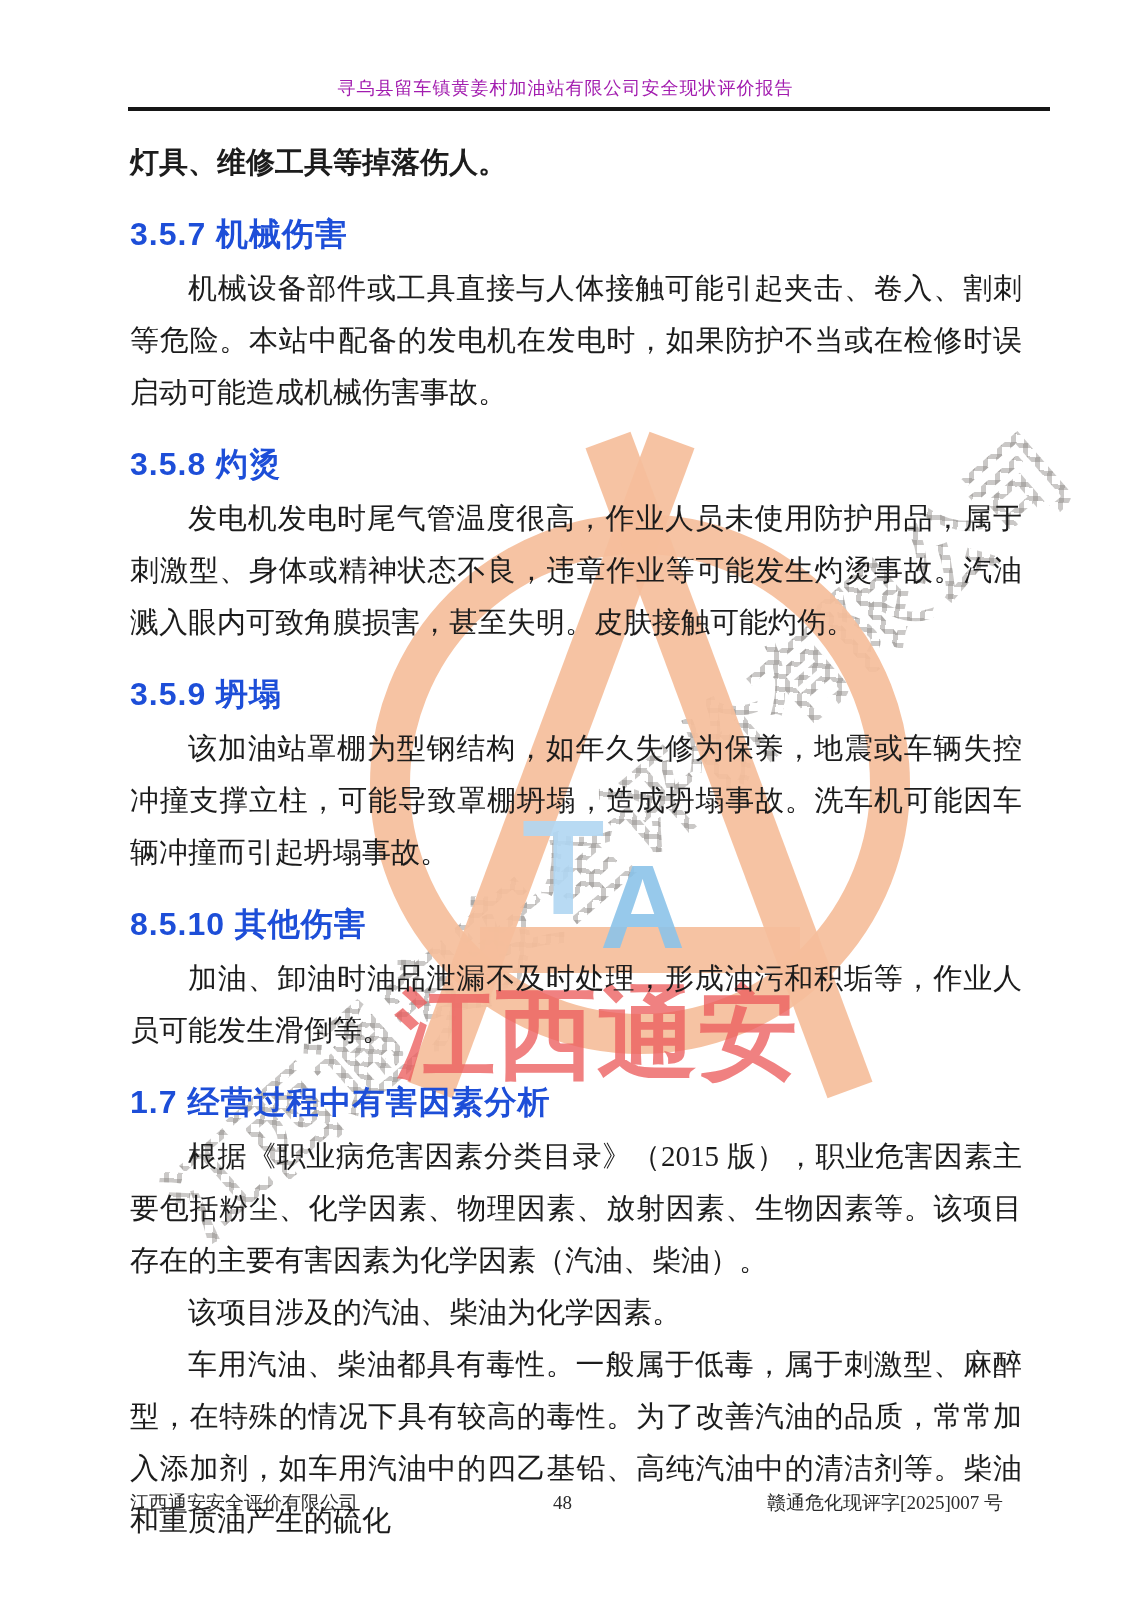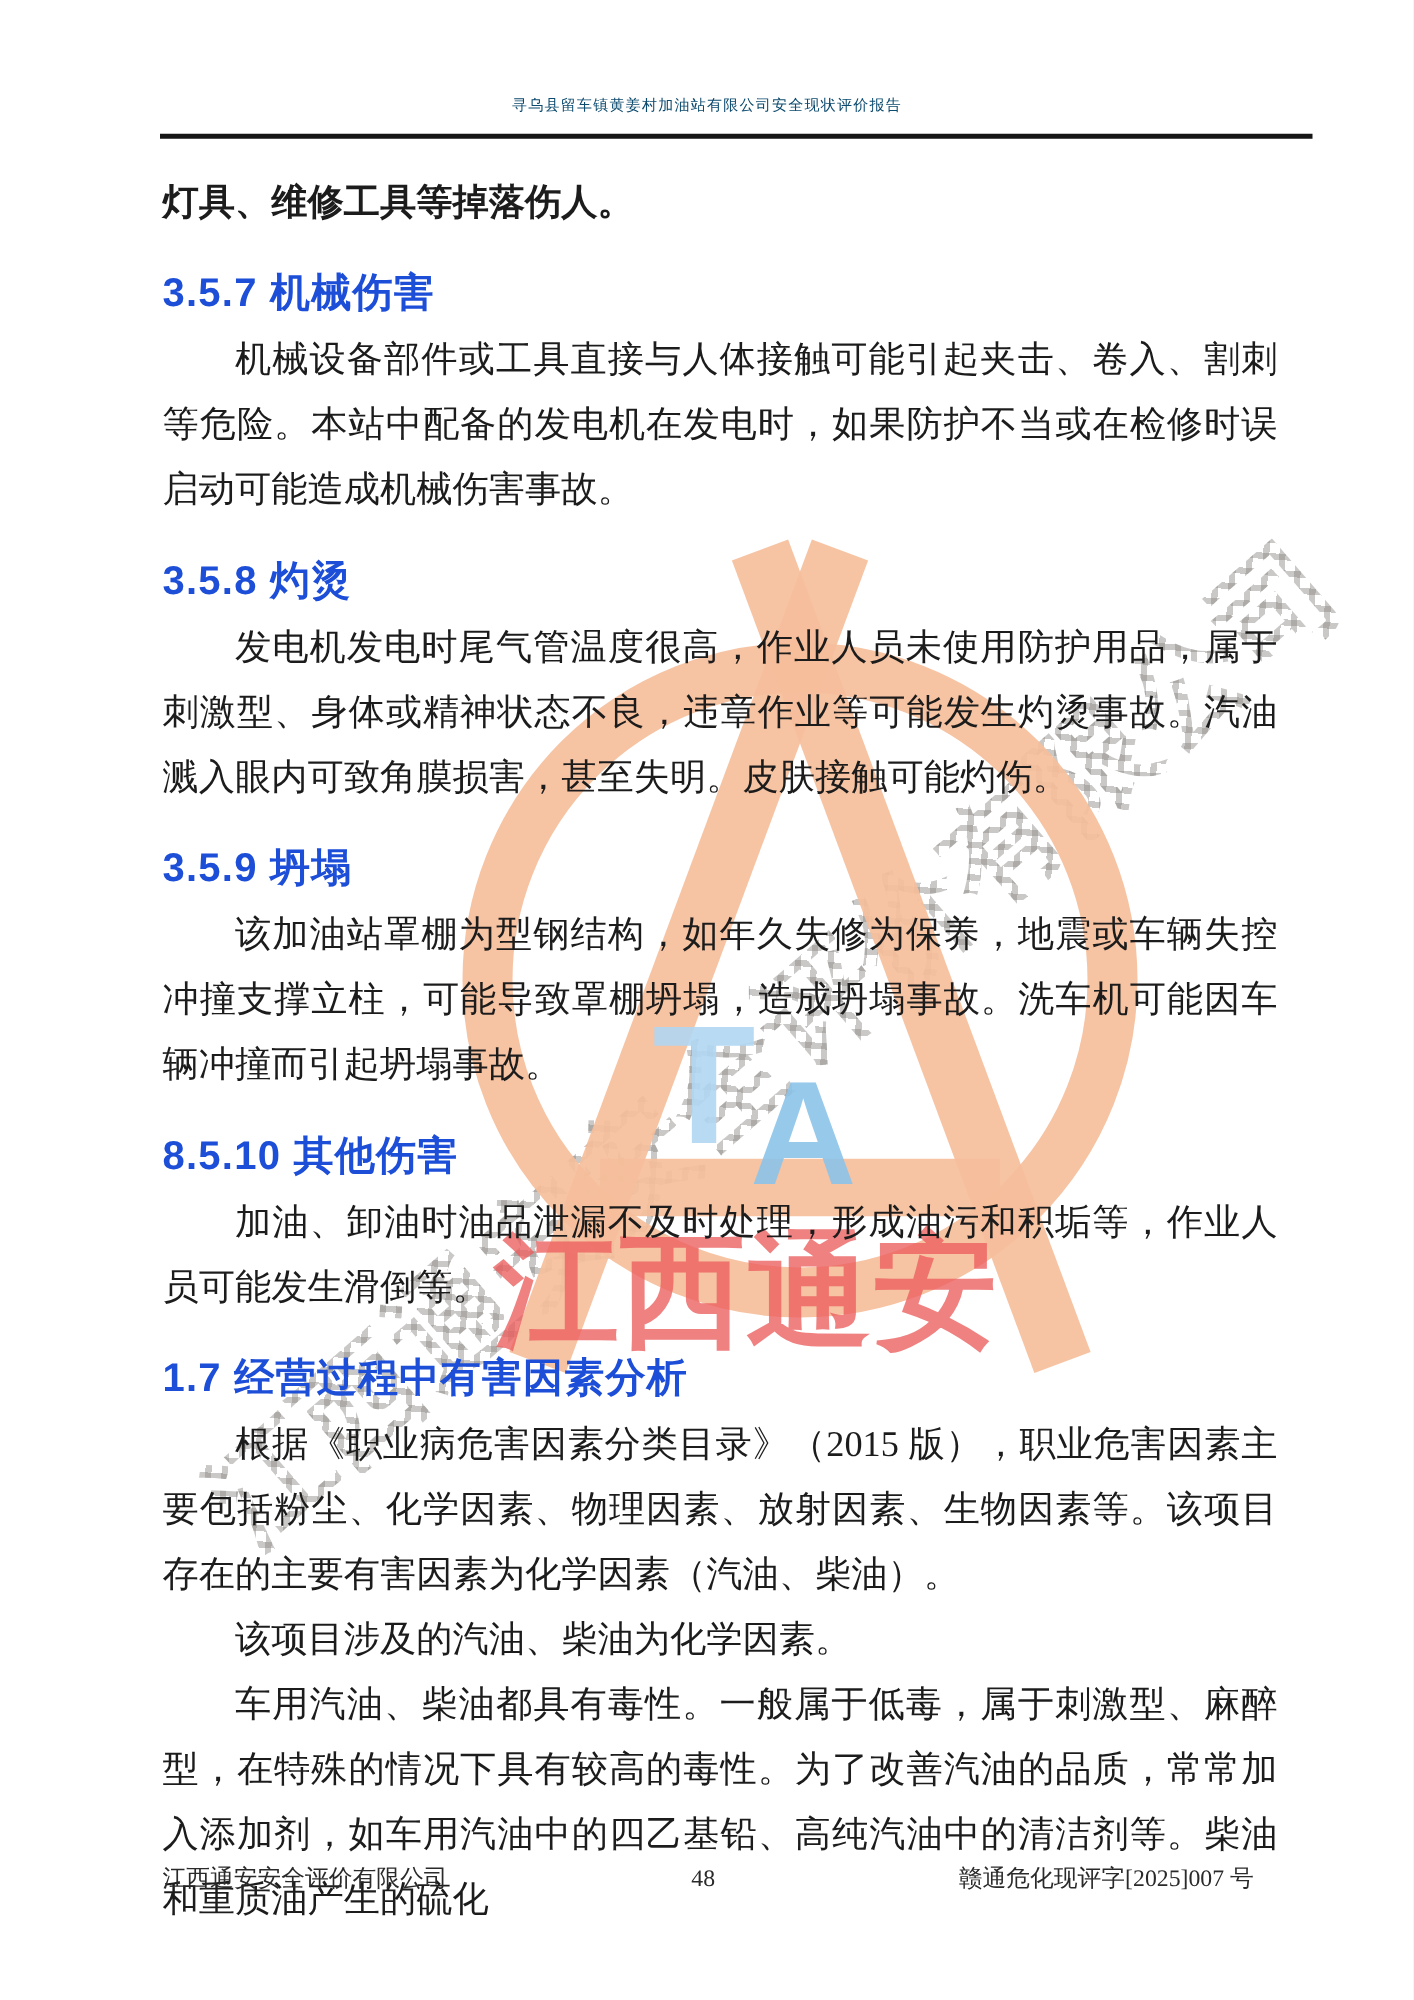--- a/index.html
+++ b/index.html
@@ -54,7 +54,7 @@
   
   .doc-header{
     position:absolute;top:76px;left:0;width:100%;
-    text-align:center;font-size:12px;letter-spacing:1px;color:#0c4a6e;
+    text-align:center;font-size:18px;letter-spacing:1px;color:#a21caf;
     z-index:2;
   }
   .doc-header-rule{

